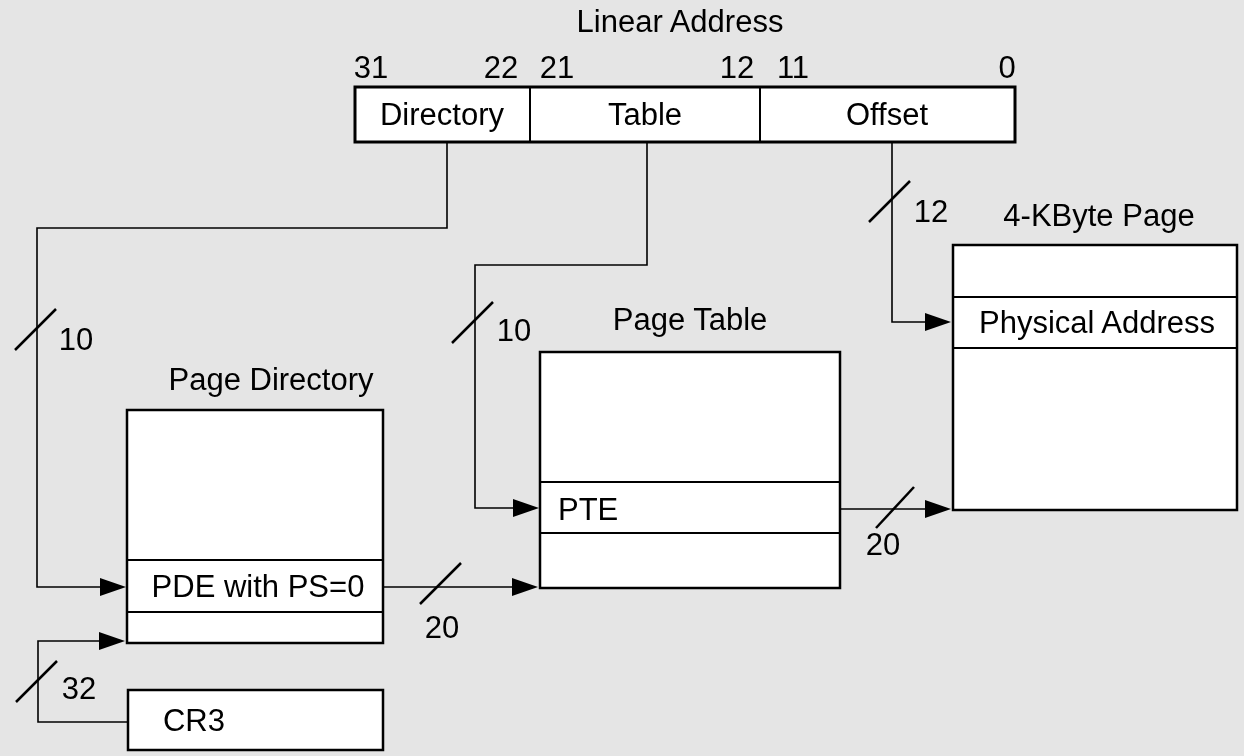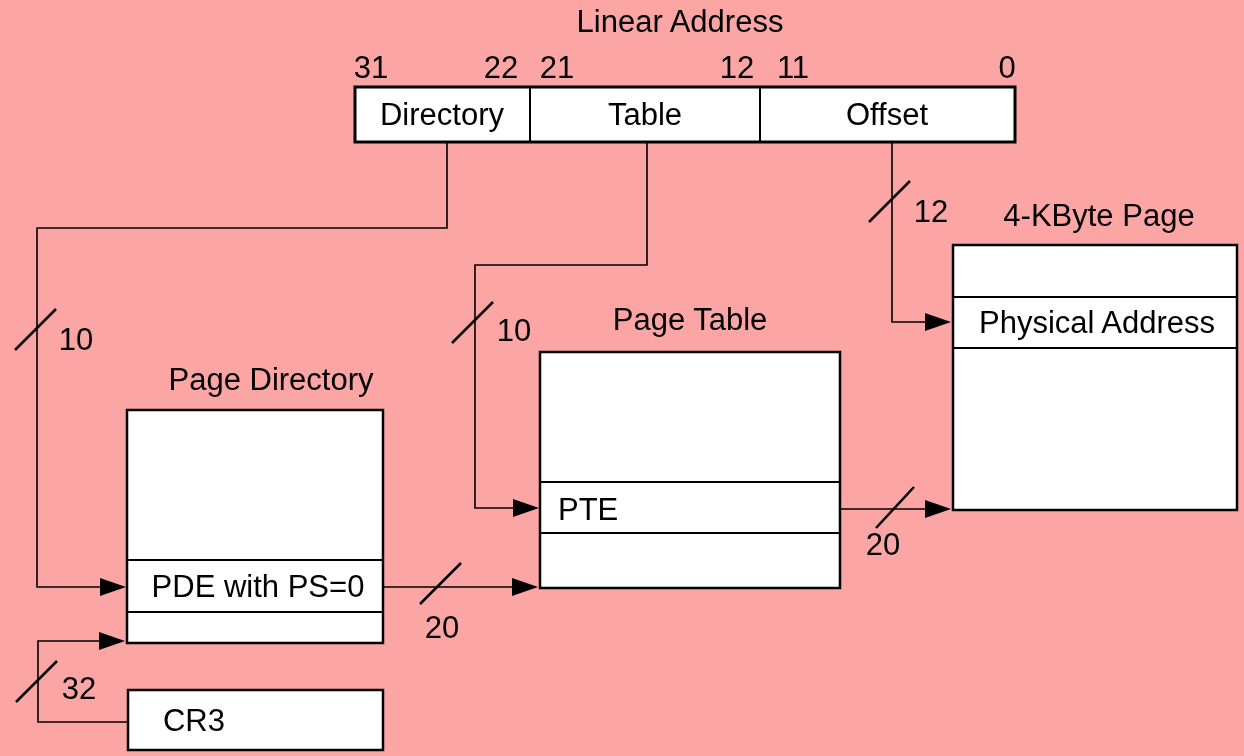--- a/index.html
+++ b/index.html
@@ -7,7 +7,7 @@
     position: relative;
     width: 1244px;
     height: 756px;
-    background: #fca5a5;
+    background: #e5e5e5;
     overflow: hidden;
   }
   svg text {

